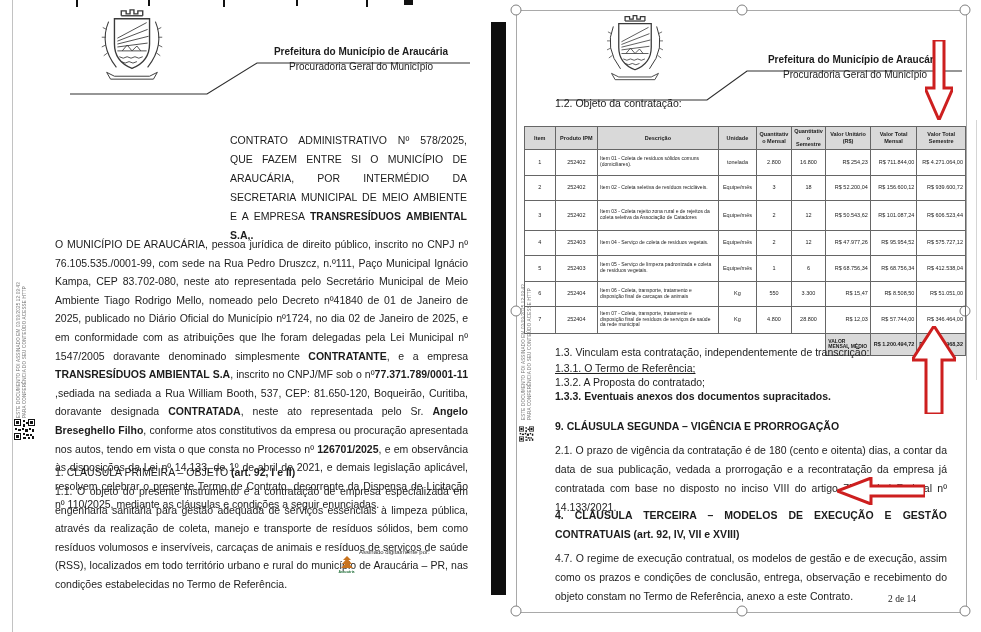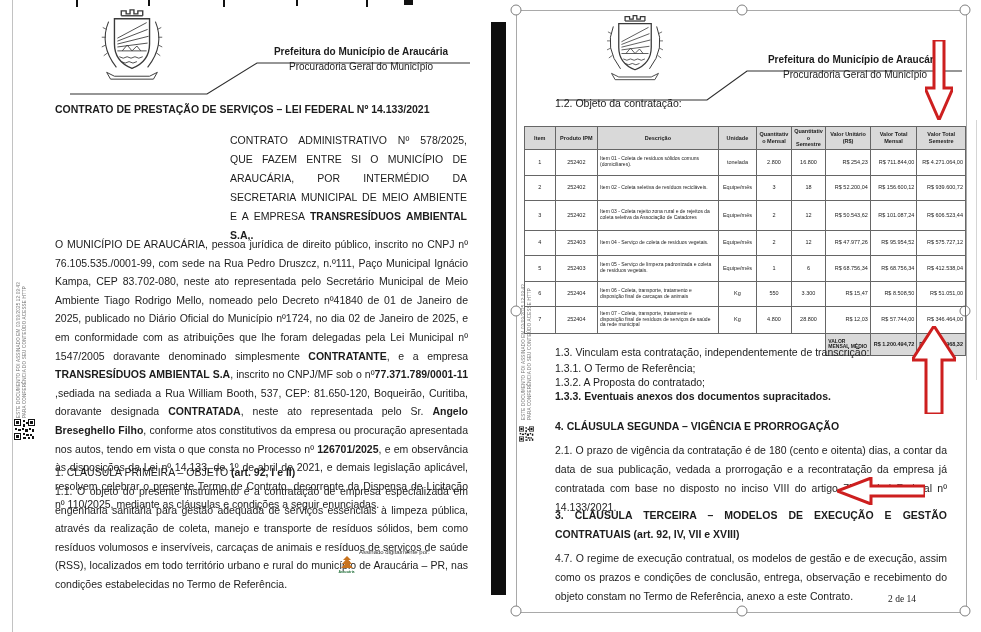--- a/index.html
+++ b/index.html
@@ -158,7 +158,6 @@
     <path d="M15,54 L152,54 L202,23 L415,23" fill="none" stroke="#2e2e2e" stroke-width="1.2"></path>
   </svg>
 
-  <div class="abs doc-title" style="left:55px;top:103px;">CONTRATO DE PRESTAÇÃO DE SERVIÇOS  – LEI FEDERAL Nº 14.133/2021</div>
 
   <div class="abs doctext" style="left:230px;top:131px;width:237px;line-height:19.1px;"><span>CONTRATO ADMINISTRATIVO Nº 578/2025, QUE FAZEM ENTRE SI O MUNICÍPIO DE ARAUCÁRIA, POR INTERMÉDIO DA SECRETARIA MUNICIPAL DE MEIO AMBIENTE E A EMPRESA </span><span class="b">TRANSRESÍDUOS AMBIENTAL S.A,.</span></div>
 

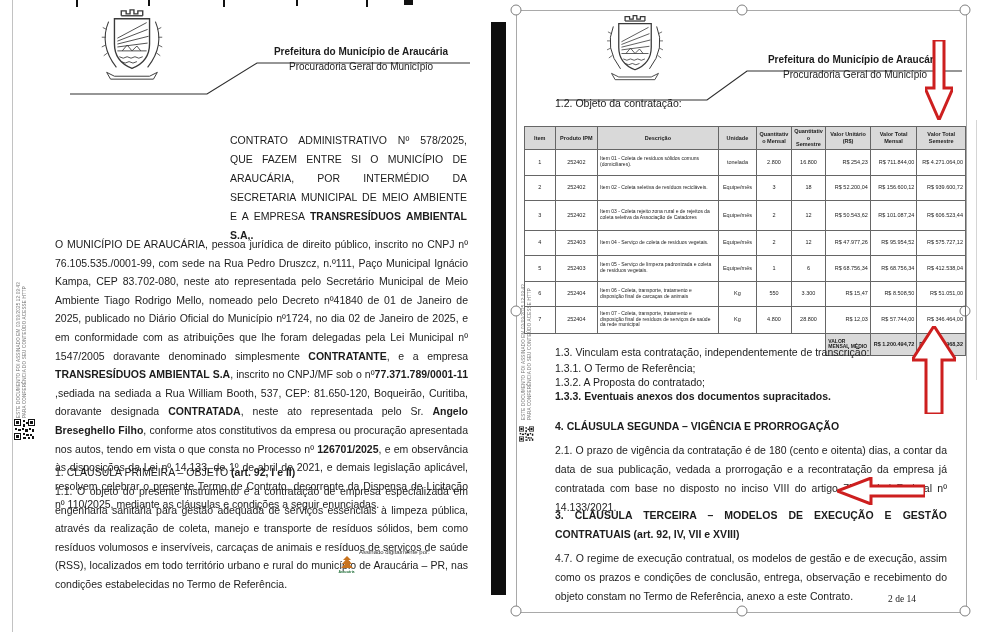--- a/index.html
+++ b/index.html
@@ -339,7 +339,7 @@
   </div>
 
   <div class="abs plain" style="left:49px;top:345px;">1.3. Vinculam esta contratação, independentemente de transcrição:</div>
-  <div class="abs plain" style="left:49px;top:361px;">1.3.1. O Termo de Referência;</div>
+  <div class="abs plain" style="left:49px;top:361px;text-decoration:underline;">1.3.1. O Termo de Referência;</div>
   <div class="abs plain" style="left:49px;top:375px;">1.3.2. A Proposta do contratado;</div>
   <div class="abs plain" style="left:49px;top:389px;font-weight:bold;">1.3.3. Eventuais anexos dos documentos supracitados.</div>
 

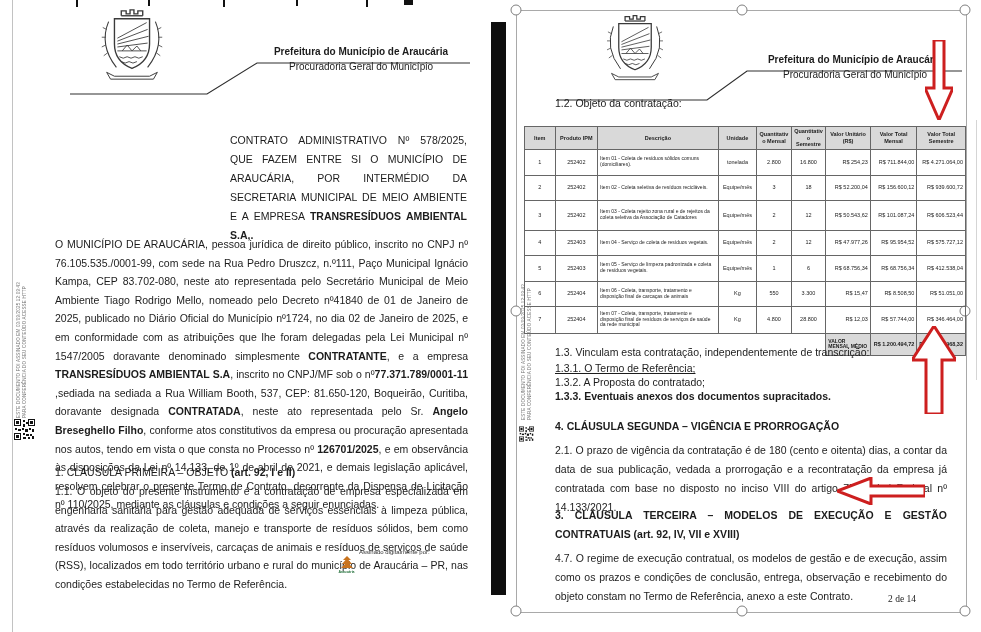--- a/index.html
+++ b/index.html
@@ -343,7 +343,7 @@
   <div class="abs plain" style="left:49px;top:375px;">1.3.2. A Proposta do contratado;</div>
   <div class="abs plain" style="left:49px;top:389px;font-weight:bold;">1.3.3. Eventuais anexos dos documentos supracitados.</div>
 
-  <div class="abs plain b" style="left:49px;top:419px;">4. CLÁUSULA SEGUNDA – VIGÊNCIA E PRORROGAÇÃO</div>
+  <div class="abs plain b" style="left:49px;top:419px;">9. CLÁUSULA SEGUNDA – VIGÊNCIA E PRORROGAÇÃO</div>
 
   <div class="abs doctext" style="left:49px;top:441px;width:392px;line-height:19px;">2.1. O prazo de vigência da contratação é de 180 (cento e oitenta) dias, a contar da data de sua publicação, vedada a prorrogação e a recontratação da empresa já contratada com base no disposto no inciso VIII do artigo 75 da Lei Federal nº 14.133/2021.</div>
 

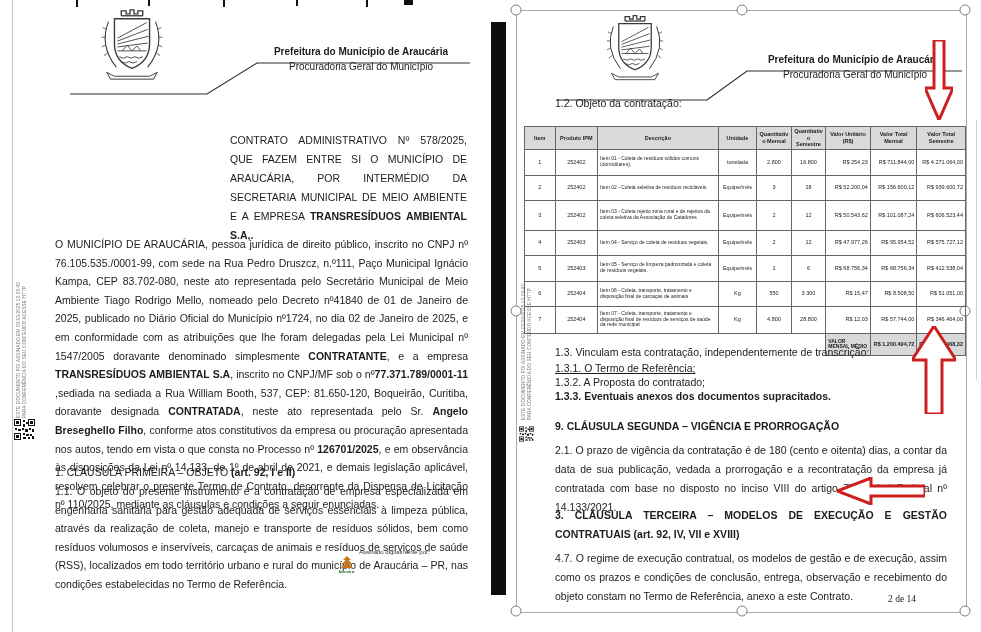--- a/index.html
+++ b/index.html
@@ -353,7 +353,7 @@
     </svg>
   </div>
 
-  <div class="abs doctext b" style="left:49px;top:506px;width:392px;line-height:19px;">3. CLÁUSULA TERCEIRA – MODELOS DE EXECUÇÃO E GESTÃO CONTRATUAIS (art. 92, IV, VII e XVIII)</div>
+  <div class="abs doctext b" style="left:49px;top:506px;width:392px;line-height:19px;">4. CLÁUSULA TERCEIRA – MODELOS DE EXECUÇÃO E GESTÃO CONTRATUAIS (art. 92, IV, VII e XVIII)</div>
 
   <div class="abs doctext" style="left:49px;top:549px;width:392px;line-height:19px;">4.7. O regime de execução contratual, os modelos de gestão e de execução, assim como os prazos e condições de conclusão, entrega, observação e recebimento do objeto constam no Termo de Referência, anexo a este Contrato.</div>
 

